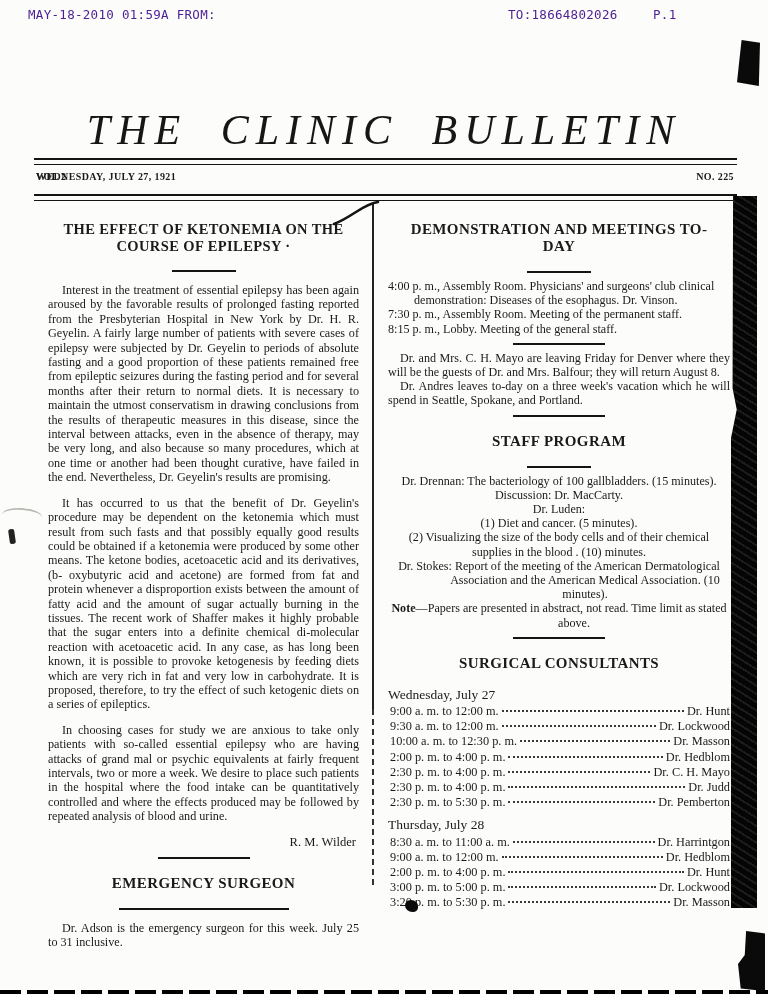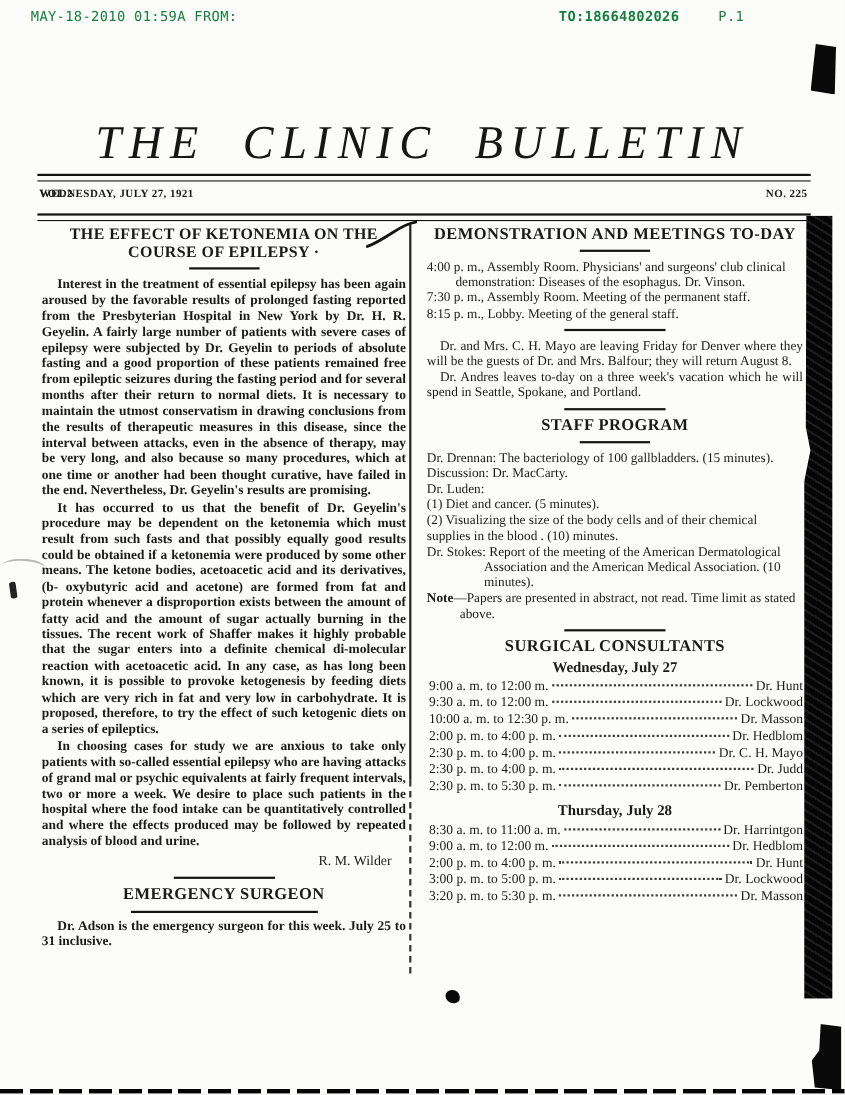--- a/index.html
+++ b/index.html
@@ -7,7 +7,7 @@
   .page{position:relative;width:768px;height:995px;background:#fcfcfa;overflow:hidden;color:#1a1a1a;}
 
   
-  .fax-header{position:absolute;top:7px;left:28px;right:20px;font-family:"DejaVu Sans Mono",monospace;font-size:12.5px;color:#15803d;letter-spacing:.3px;}
+  .fax-header{position:absolute;top:7px;left:28px;right:20px;font-family:"DejaVu Sans Mono",monospace;font-size:12.5px;color:#4c1d95;letter-spacing:.3px;}
   .fax-to{position:absolute;left:480px;top:0;font-weight:bold;}
   .fax-page{position:absolute;left:625px;top:0;}
 

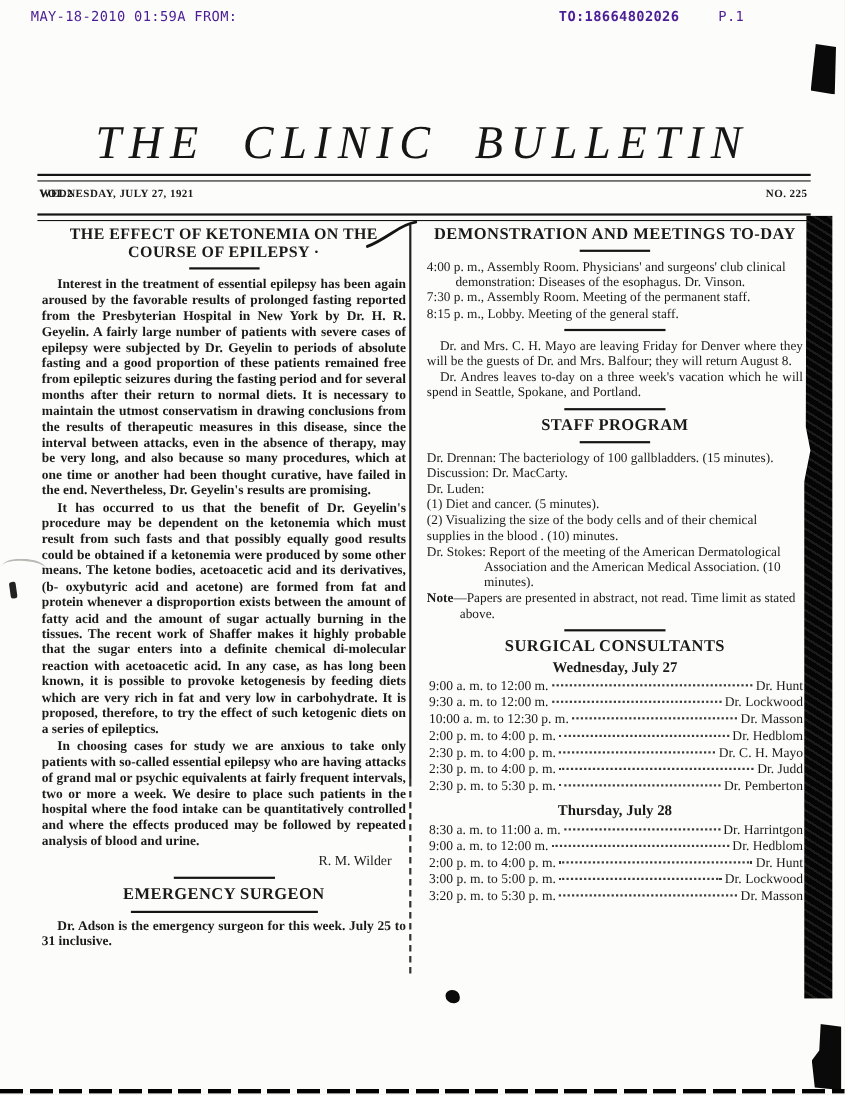--- a/index.html
+++ b/index.html
@@ -8,7 +8,7 @@
 
   
   .fax-header{position:absolute;top:7px;left:28px;right:20px;font-family:"DejaVu Sans Mono",monospace;font-size:12.5px;color:#4c1d95;letter-spacing:.3px;}
-  .fax-to{position:absolute;left:480px;top:0;font-weight:bold;}
+  .fax-to{position:absolute;left:480px;top:0;}
   .fax-page{position:absolute;left:625px;top:0;}
 
   

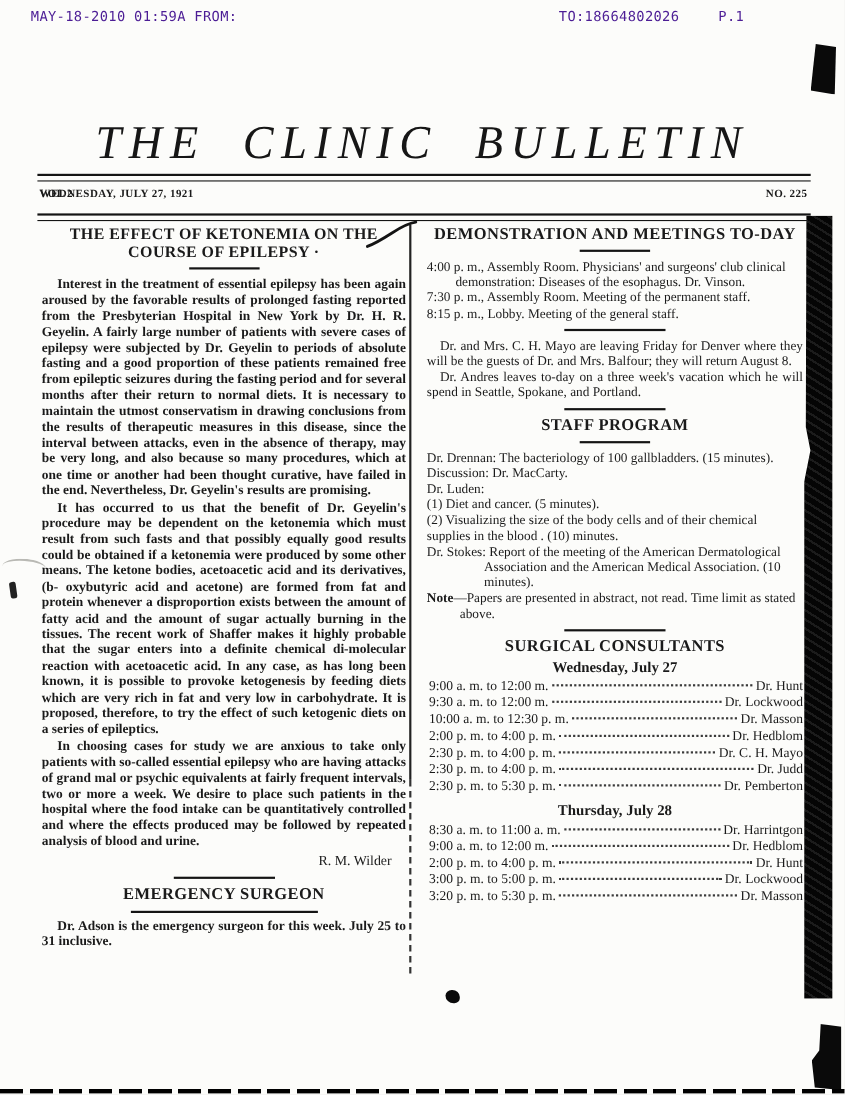--- a/index.html
+++ b/index.html
@@ -27,7 +27,7 @@
   .divider-solid{position:absolute;left:372px;top:204px;width:2px;height:505px;background:#222;}
   .divider-dashed{position:absolute;left:372px;top:709px;height:176px;width:0;border-left:2px dashed #333;}
 
-  h2{margin:0;text-align:center;font-size:15px;font-weight:700;letter-spacing:.4px;line-height:17px;}
+  h2{margin:16px;text-align:center;font-size:15px;font-weight:700;letter-spacing:.4px;line-height:17px;}
   .art-title{font-size:14.5px;line-height:16.5px;}
   .hrule-short{width:64px;border-top:2px solid #141414;margin:5px auto 6px auto;}
   .hrule-sep{width:92px;border-top:2px solid #141414;margin:7px auto 6px auto;}

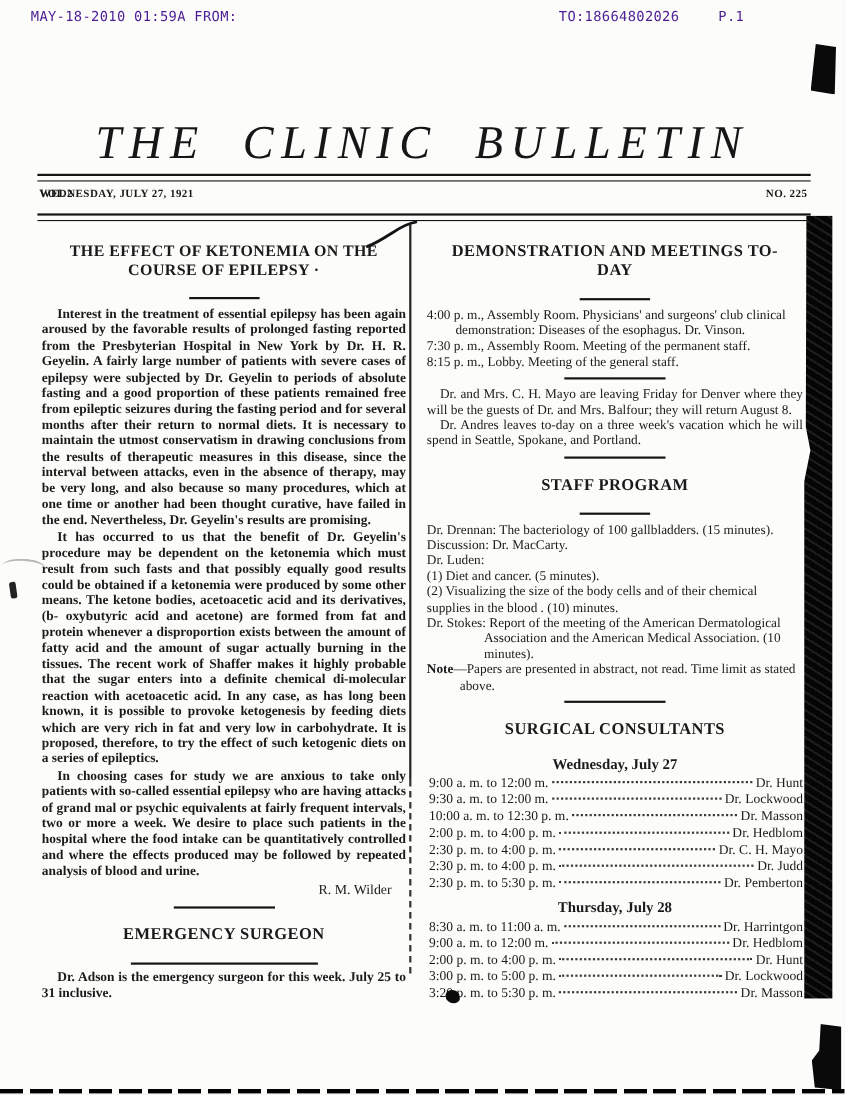--- a/index.html
+++ b/index.html
@@ -33,7 +33,7 @@
   .hrule-sep{width:92px;border-top:2px solid #141414;margin:7px auto 6px auto;}
   .hrule-wide{width:170px;border-top:2px solid #141414;margin:6px auto 4px auto;}
 
-  .left-col p{margin:1px;font-size:12.2px;line-height:14.4px;text-align:justify;font-weight:bold;}
+  .left-col p{margin:11px;font-size:12.2px;line-height:14.4px;text-align:justify;}
   .left-col p.indent{text-indent:14px;}
   .signature{text-align:right;padding-right:14px;font-size:12.6px;margin-top:3px;}
 

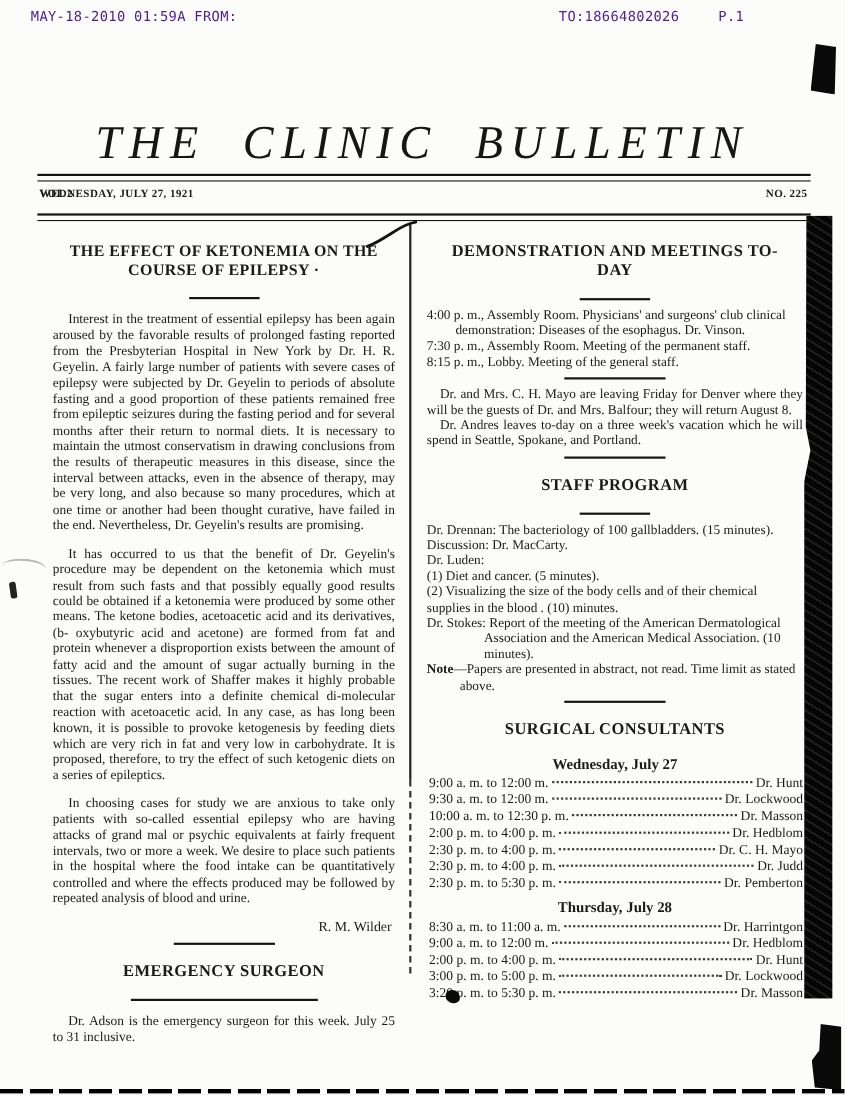--- a/index.html
+++ b/index.html
@@ -41,7 +41,7 @@
   .right-col p{margin:0;}
   .hang26{padding-left:26px;text-indent:-26px;margin-bottom:1px;}
   .pers{text-indent:12px;text-align:justify;}
-  .sp{text-align:left;}
+  .sp{text-align:center;}
   .hang30{padding-left:30px;text-indent:-30px;}
   .hang40{padding-left:52px;text-indent:-52px;}
   .ind56{margin-left:34px;}

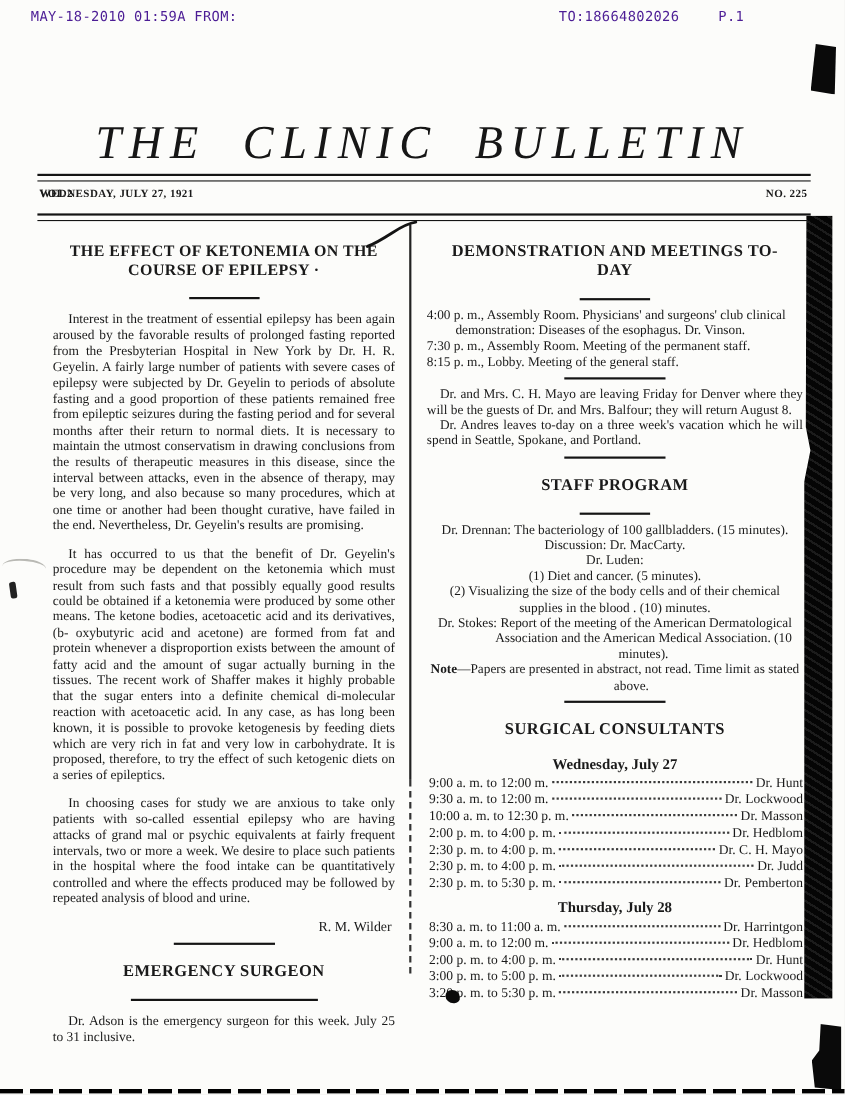--- a/index.html
+++ b/index.html
@@ -46,7 +46,7 @@
   .hang40{padding-left:52px;text-indent:-52px;}
   .ind56{margin-left:34px;}
   .ind14{margin-left:6px;}
-  .subhead{text-align:center;font-weight:700;font-size:13.5px;margin:3px 0 2px 0;}
+  .subhead{font-weight:400;font-size:13.5px;margin:3px 0 2px 0;}
 
   .srow{display:flex;align-items:baseline;height:15.2px;font-size:12.3px;padding-left:2px;}
   .stime{white-space:nowrap;}

